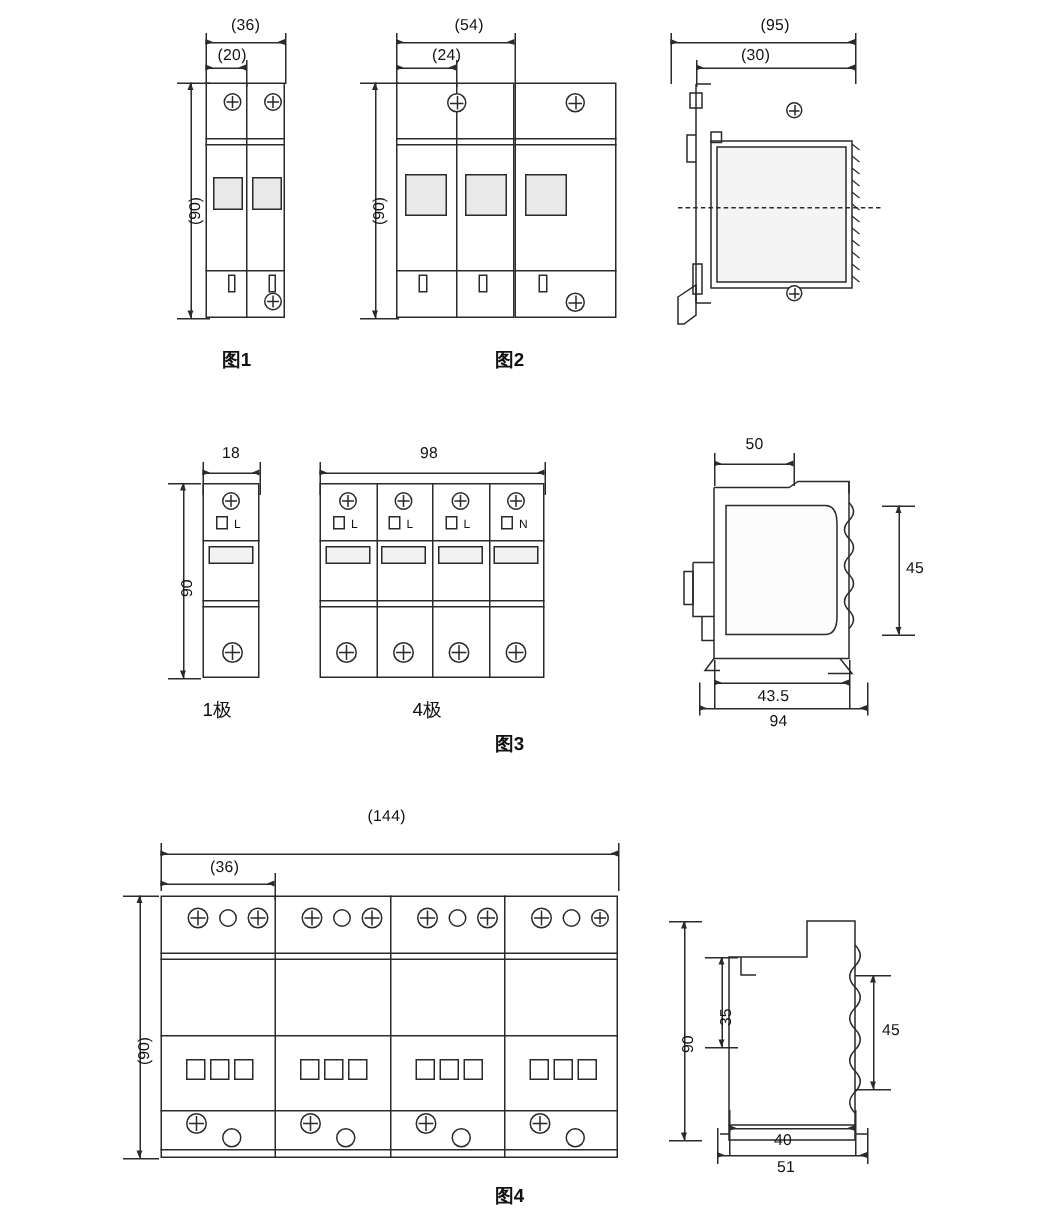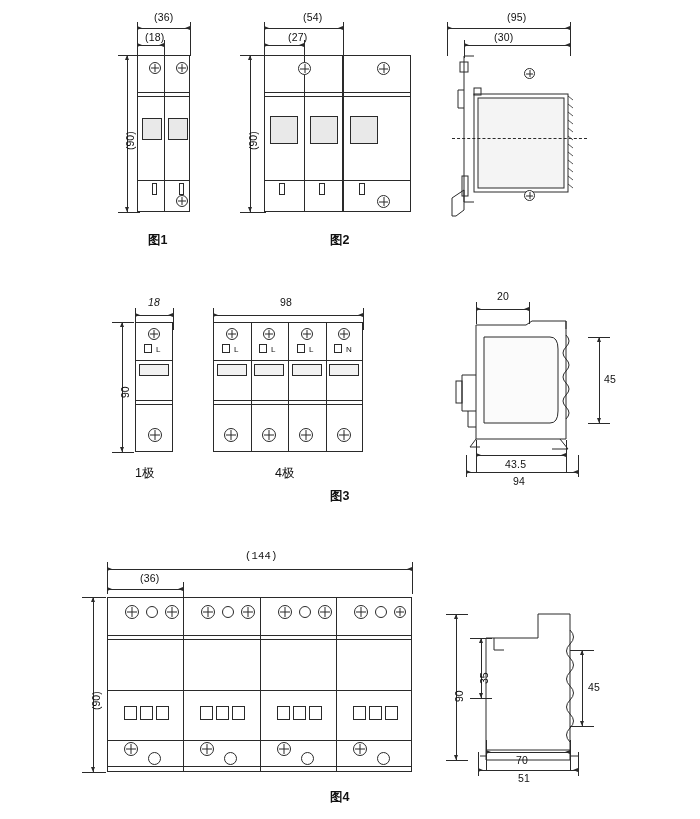--- a/index.html
+++ b/index.html
@@ -53,7 +53,7 @@
     <div class="arR" style="left:137px;top:25.5px;"></div>
     <div class="arL" style="left:185px;top:25.5px;"></div>
 
-    <div class="dim" style="left:145px;top:31px;">(18)</div>
+    <div class="dim" style="left:145px;top:31px;">(20)</div>
     <div class="vl" style="left:164px;top:40px;height:18px;"></div>
     <div class="hl" style="left:137px;top:45px;width:27px;"></div>
     <div class="arR" style="left:137px;top:42.5px;"></div>

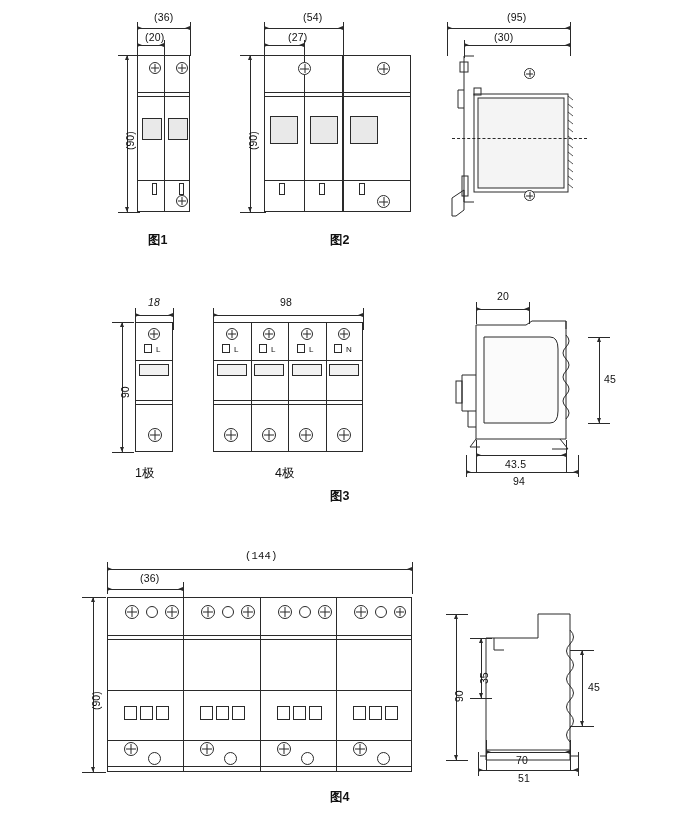--- a/index.html
+++ b/index.html
@@ -97,7 +97,7 @@
     <div class="arR" style="left:264px;top:25.5px;"></div>
     <div class="arL" style="left:338px;top:25.5px;"></div>
 
-    <div class="dim" style="left:288px;top:31px;">(27)</div>
+    <div class="dim" style="left:288px;top:31px;">(24)</div>
     <div class="vl" style="left:304px;top:40px;height:18px;"></div>
     <div class="hl" style="left:264px;top:45px;width:40px;"></div>
     <div class="arR" style="left:264px;top:42.5px;"></div>

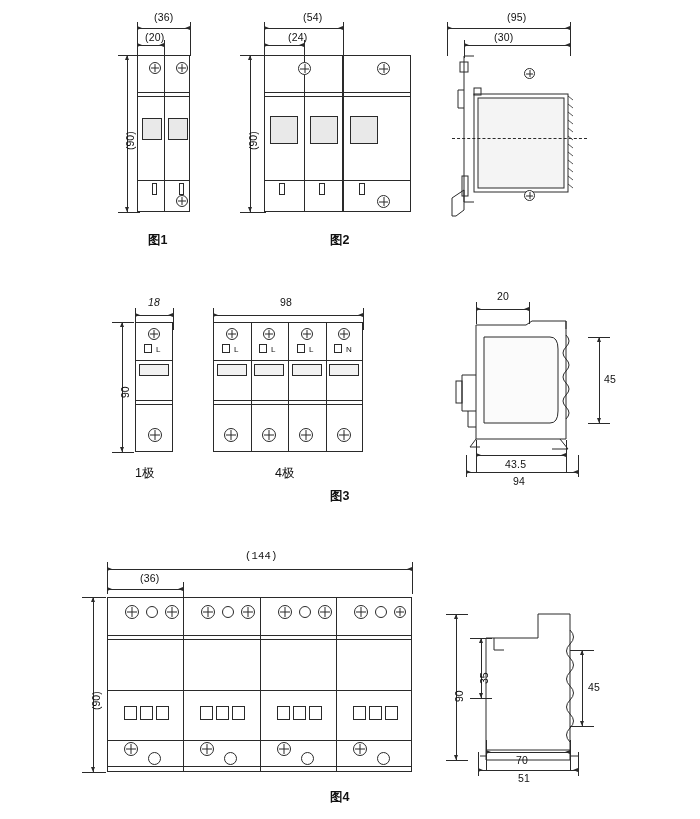--- a/index.html
+++ b/index.html
@@ -177,7 +177,7 @@
 
   <div class="abs" style="left:0;top:0;">
 
-    <div class="dim" style="left:148px;top:296px;font-style:italic;">18</div>
+    <div class="dim" style="left:148px;top:296px;">18</div>
     <div class="vl" style="left:135px;top:308px;height:22px;"></div>
     <div class="vl" style="left:173px;top:308px;height:22px;"></div>
     <div class="hl" style="left:135px;top:315px;width:38px;"></div>

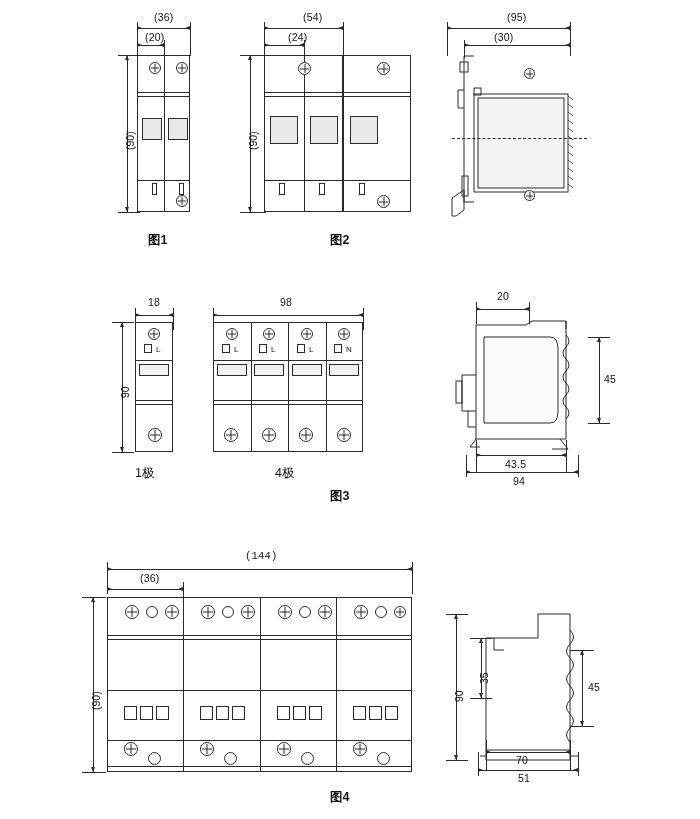--- a/index.html
+++ b/index.html
@@ -248,7 +248,7 @@
 
     <div class="abs" style="left:0;top:0;">
 
-      <div class="dim" style="left:497px;top:290px;">20</div>
+      <div class="dim" style="left:497px;top:290px;">50</div>
       <div class="vl" style="left:476px;top:302px;height:22px;"></div>
       <div class="vl" style="left:529px;top:302px;height:22px;"></div>
       <div class="hl" style="left:476px;top:309px;width:53px;"></div>

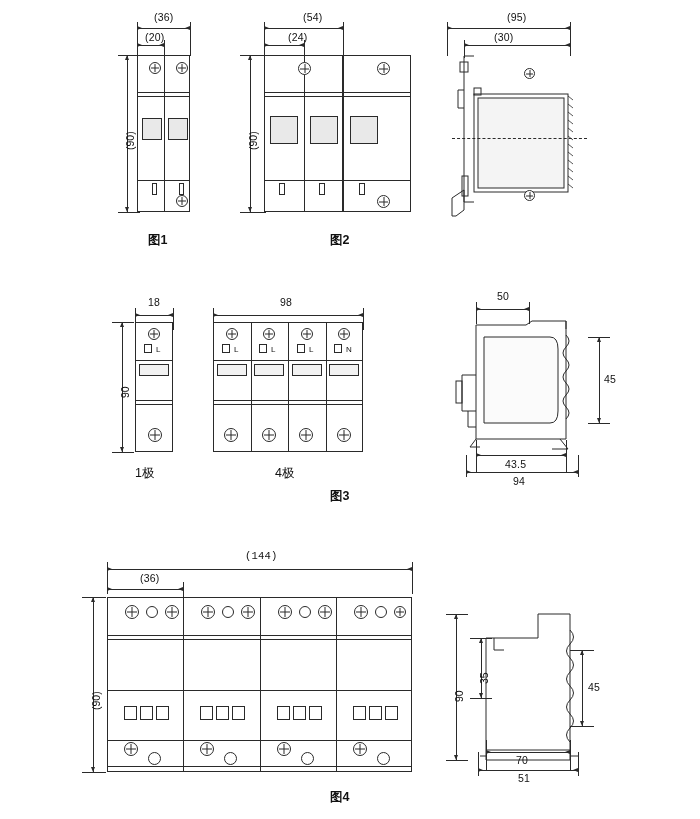--- a/index.html
+++ b/index.html
@@ -296,7 +296,7 @@
 
   <div class="abs" style="left:0;top:0;">
 
-    <div class="dim" style="left:245px;top:550px;font-family:Liberation Mono, monospace;">(144)</div>
+    <div class="dim" style="left:245px;top:538px;">(144)</div>
     <div class="vl" style="left:107px;top:562px;height:32px;"></div>
     <div class="vl" style="left:412px;top:562px;height:32px;"></div>
     <div class="hl" style="left:107px;top:569px;width:305px;"></div>

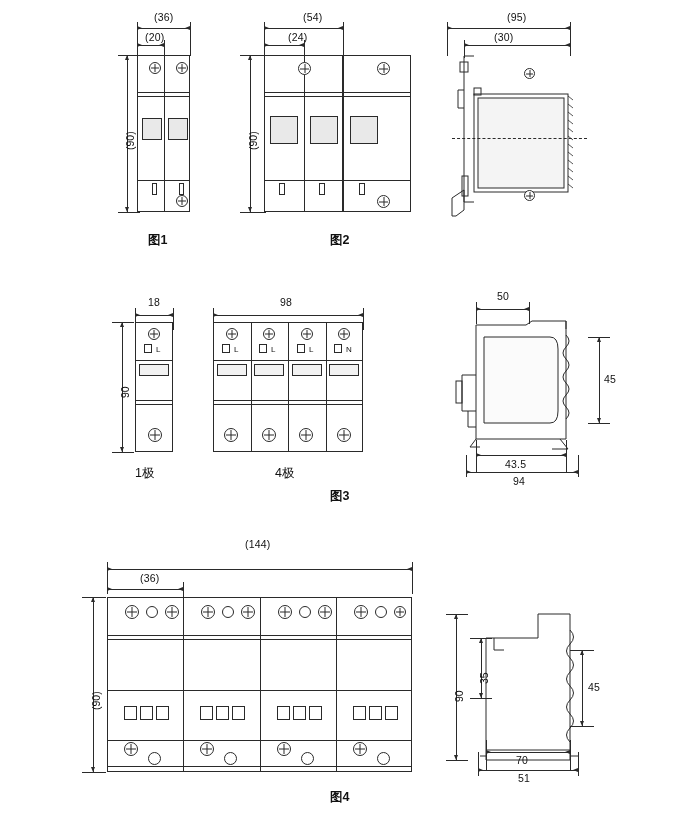--- a/index.html
+++ b/index.html
@@ -410,7 +410,7 @@
       <div class="arL" style="left:565px;top:749.5px;"></div>
       <div class="vl" style="left:486px;top:740px;height:30px;"></div>
       <div class="vl" style="left:570px;top:740px;height:30px;"></div>
-      <div class="dim" style="left:516px;top:754px;">70</div>
+      <div class="dim" style="left:516px;top:754px;">40</div>
 
       <div class="hl" style="left:478px;top:770px;width:100px;"></div>
       <div class="arR" style="left:478px;top:767.5px;"></div>

